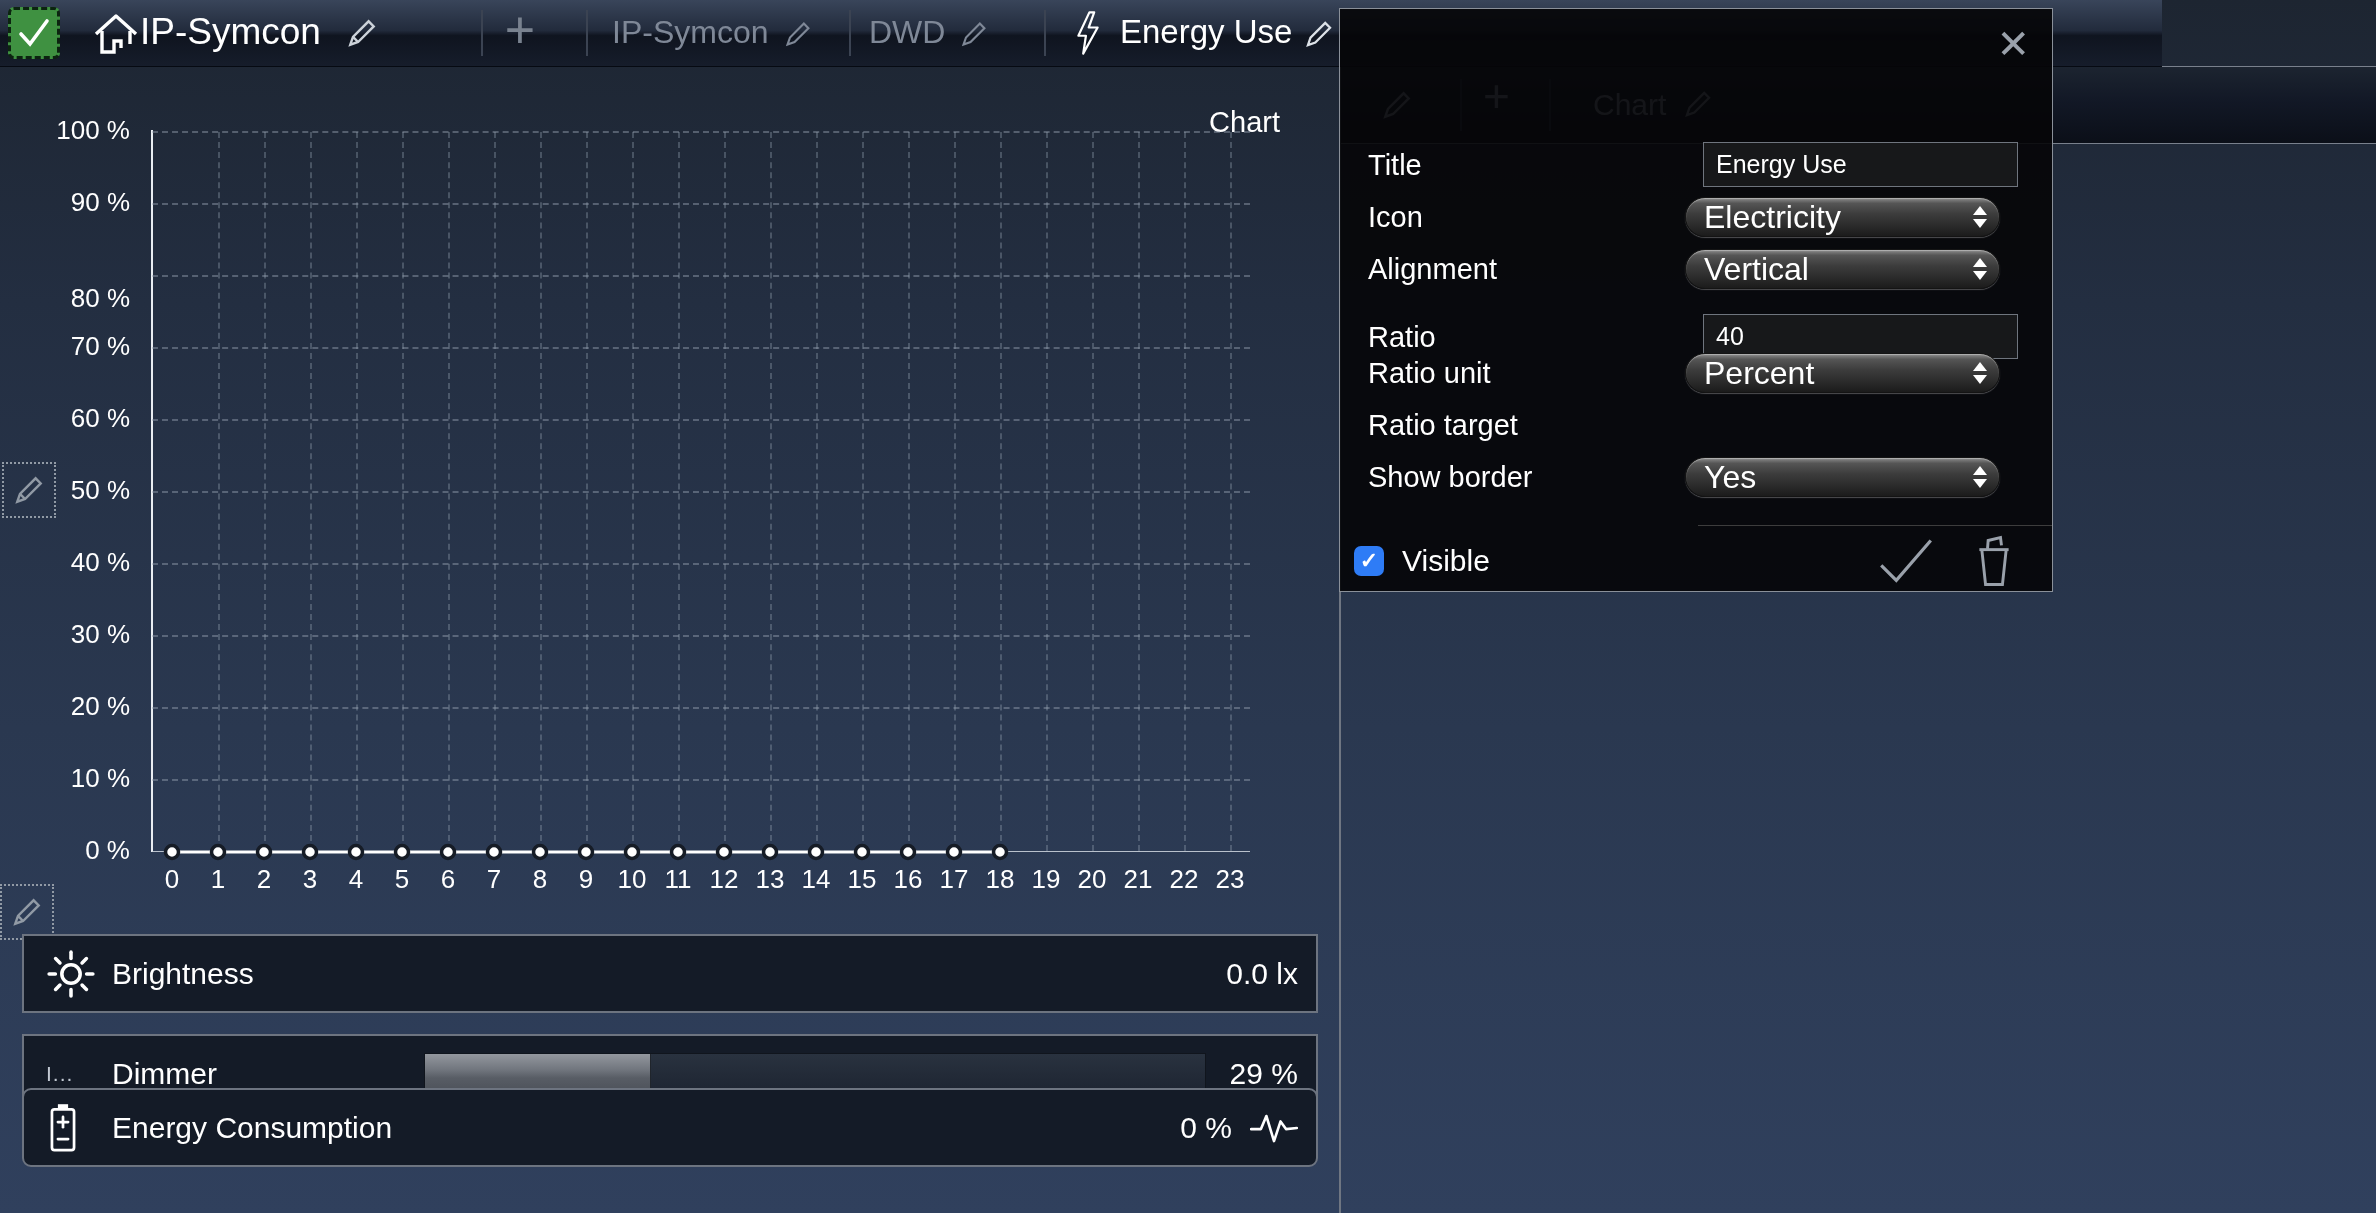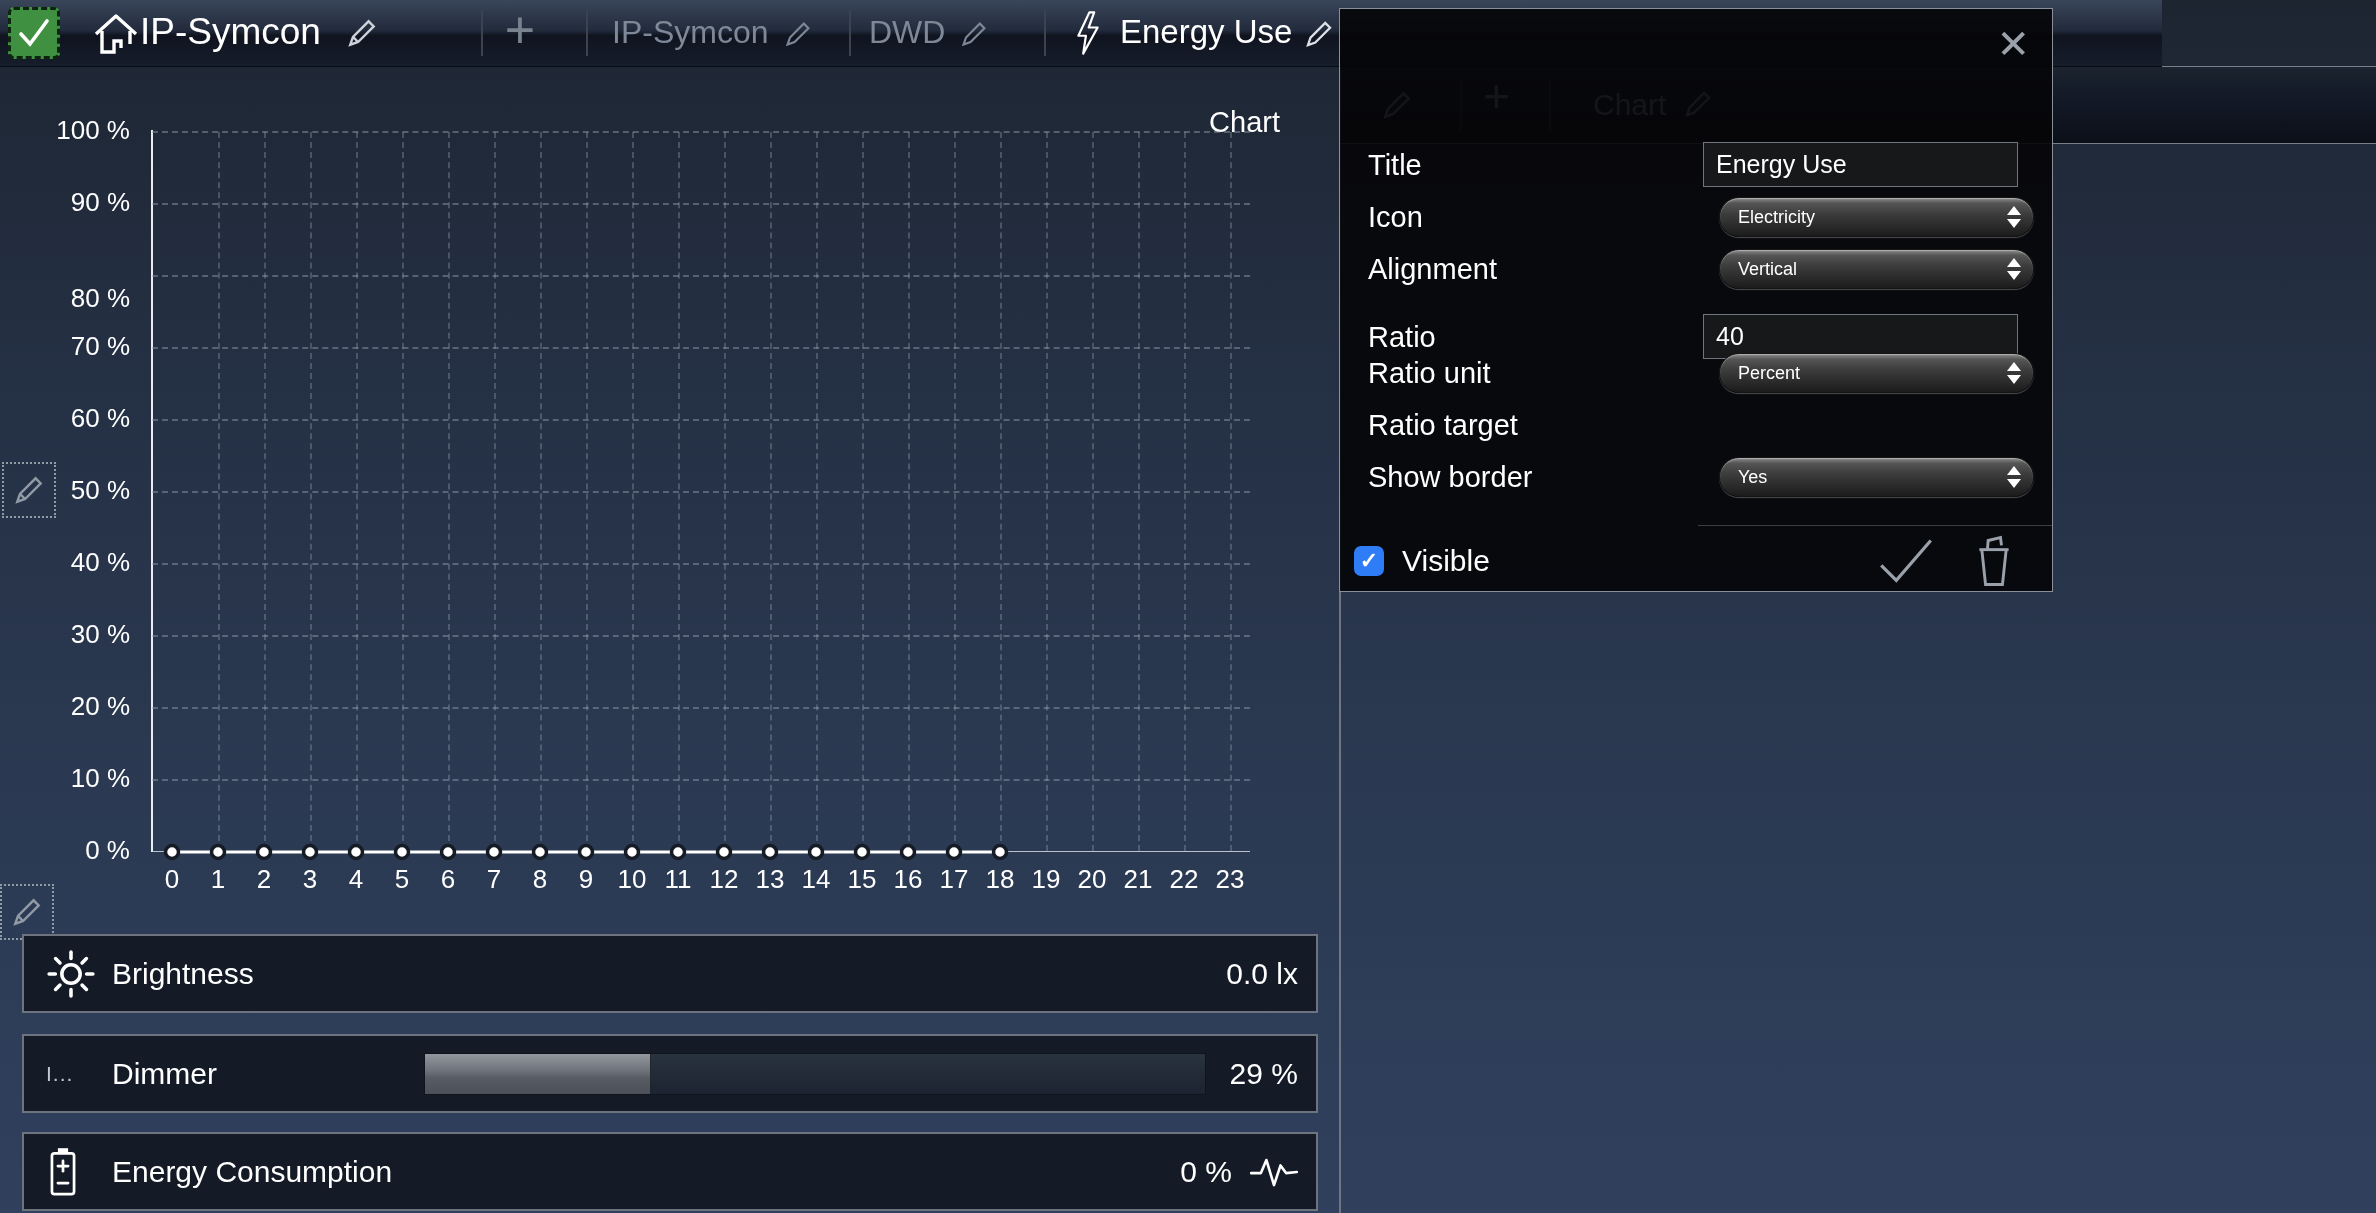--- a/index.html
+++ b/index.html
@@ -83,11 +83,11 @@
     font-family:"Liberation Sans", sans-serif; padding:0 12px; outline:none;
   }
   .cfg-select {
-    position:absolute; left:379px; top:4px; width:315px; height:40px; box-sizing:border-box;
+    position:absolute; left:345px; top:4px; width:315px; height:40px; box-sizing:border-box;
     border-radius:20px; border:1px solid #141414;
     background:linear-gradient(180deg,#8d8d8d 0%,#555555 14%,#3c3c3c 42%,#222222 88%,#1b1b1b 100%);
     box-shadow:0 1px 1px rgba(255,255,255,0.28), inset 0 1px 1px rgba(255,255,255,0.35);
-    display:flex; align-items:center; padding-left:18px; color:#fff; font-size:18px;
+    display:flex; align-items:center; padding-left:18px; color:#fff; font-size:32px;
   }
   .sel-arrows { position:absolute; right:12px; top:50%; transform:translateY(-50%); }
   .arr-up   { width:0; height:0; border-left:7px solid transparent; border-right:7px solid transparent;

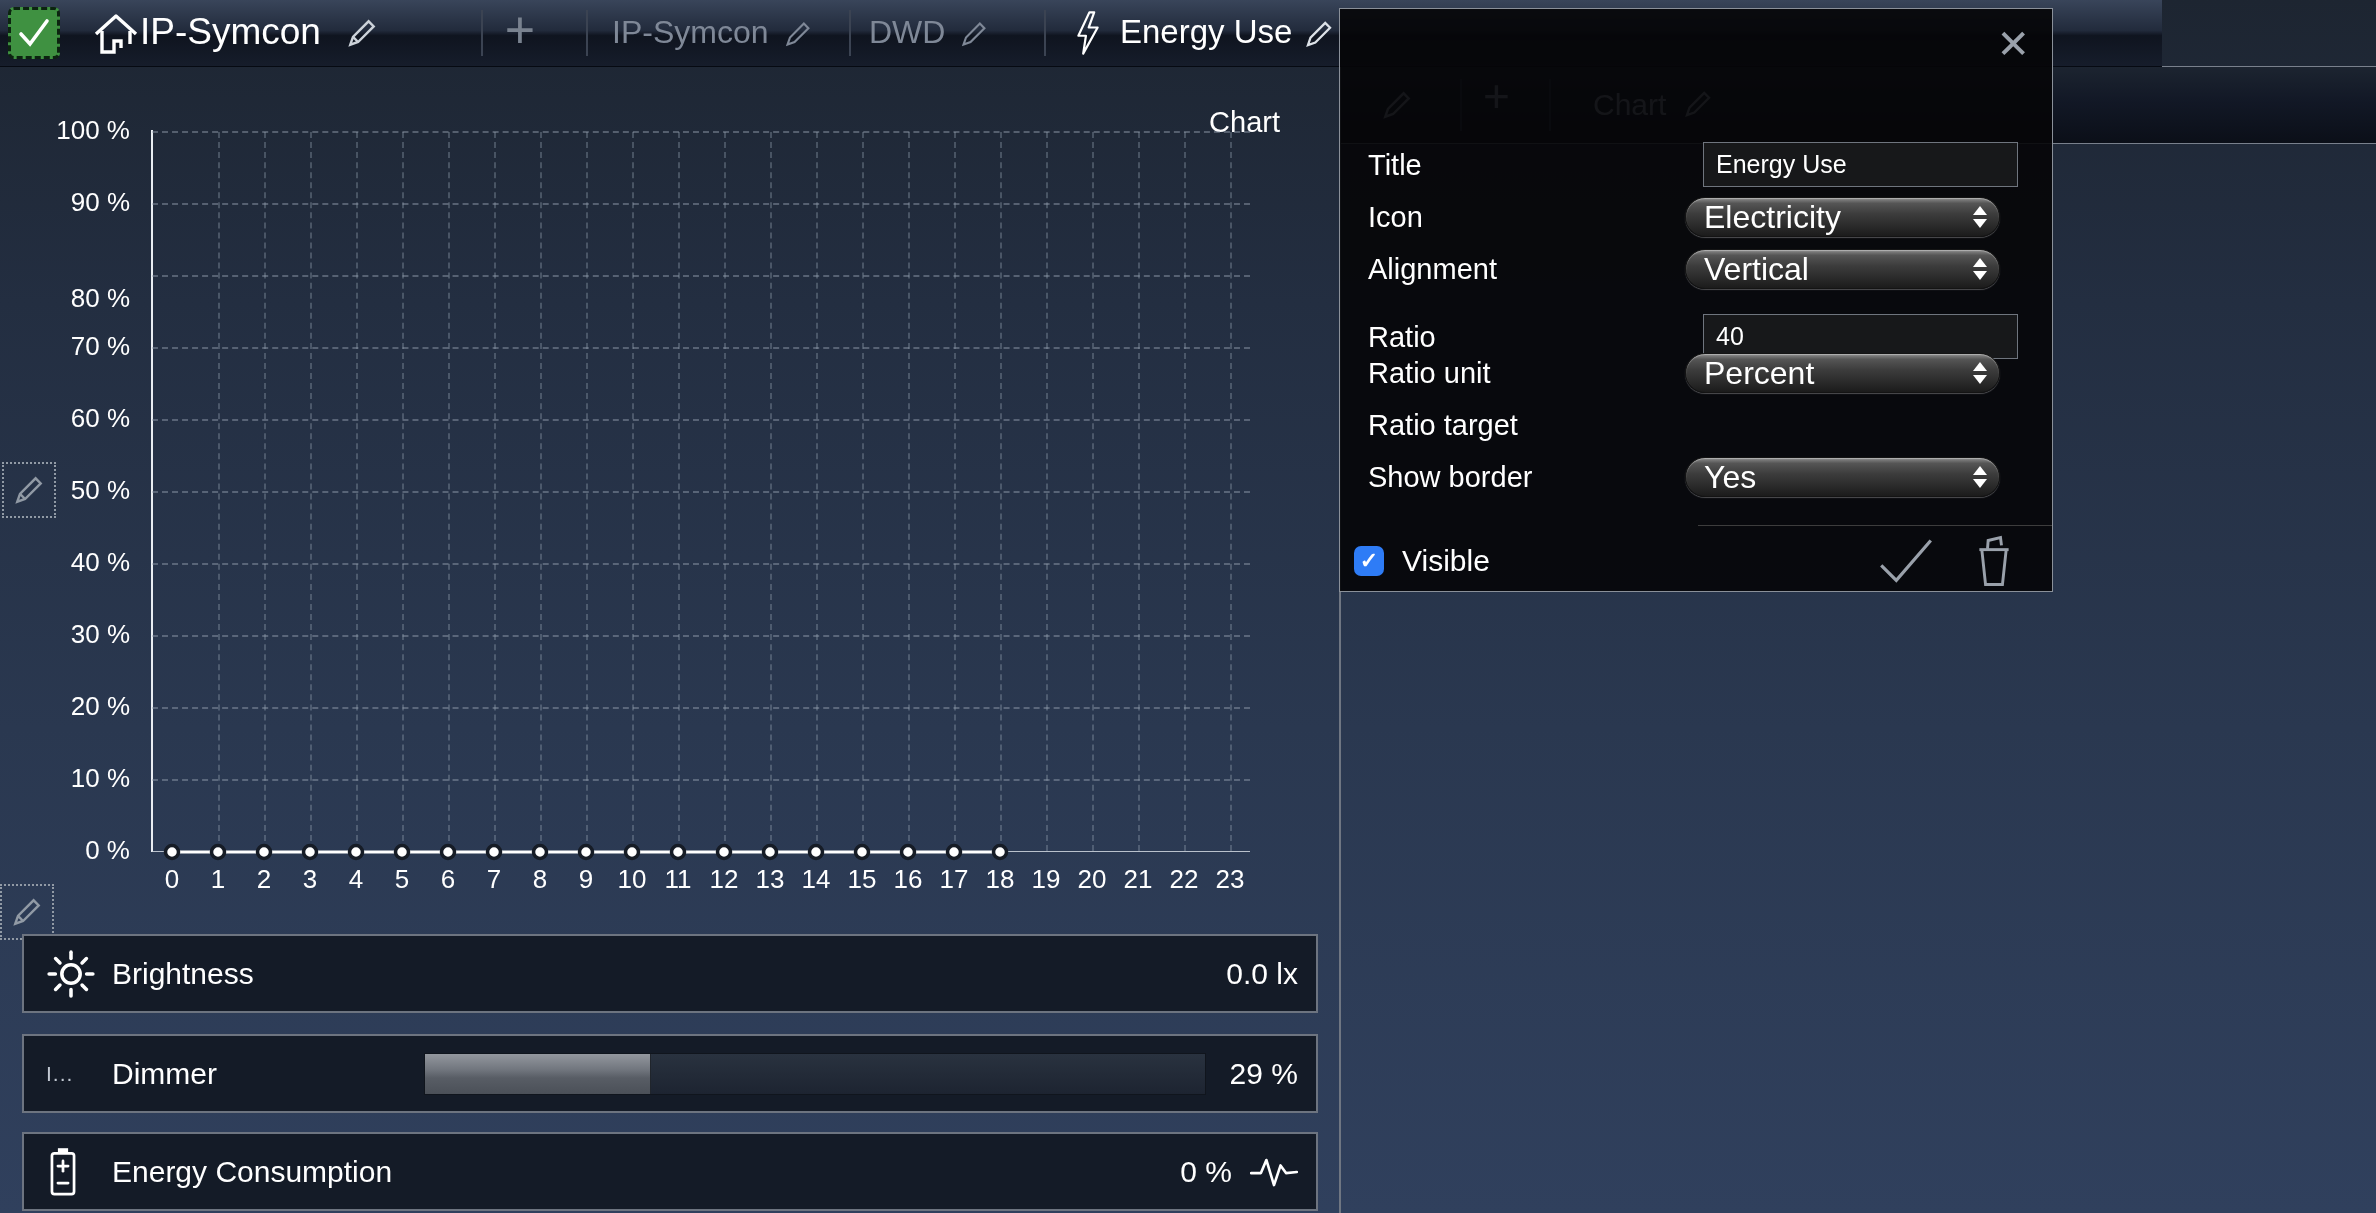--- a/index.html
+++ b/index.html
@@ -314,7 +314,7 @@
   <span class="dev-value">29 %</span>
 </div>
 
-<div class="dev-row" style="top:1132px;">
+<div class="dev-row" style="top:1088px;border-radius:9px;">
   <span class="dev-icon">
     <svg width="34" height="52" viewBox="0 0 20 30">
       <rect x="3.5" y="4" width="13" height="24" rx="1.5" fill="none" stroke="#fff" stroke-width="1.6"></rect>

